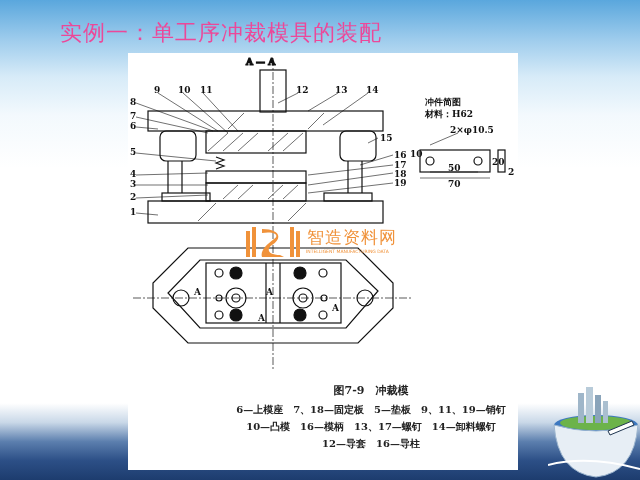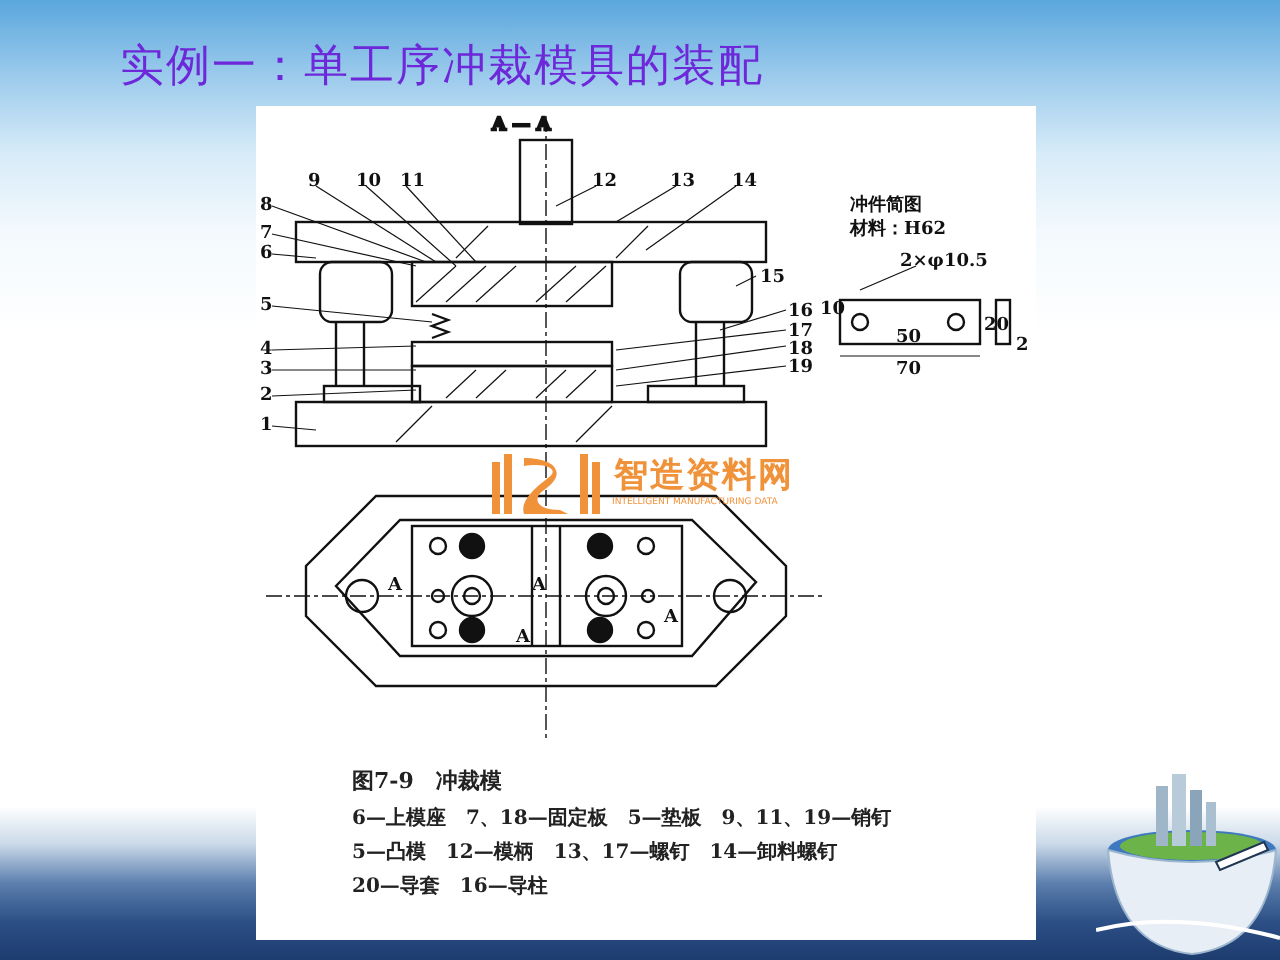--- a/index.html
+++ b/index.html
@@ -6,7 +6,7 @@
   body{width:640px;height:480px;position:relative;overflow:hidden;
     font-family:"DejaVu Sans",sans-serif;
     background:linear-gradient(180deg,#5aa7dd 0%,#9ccbec 8%,#d7ebf8 16%,#f3f9fd 24%,#ffffff 35%,#ffffff 84%,#c9d8e8 88%,#5c7fae 92%,#2c4f86 96%,#1d3c6e 100%);}
-  .title{position:absolute;left:60px;top:18px;font-size:22px;color:#6d28d9;
+  .title{position:absolute;left:60px;top:18px;font-size:22px;color:#ec4899;
     font-family:"DejaVu Serif",serif;letter-spacing:1px;white-space:nowrap;}
   .panel{position:absolute;left:128px;top:53px;width:390px;height:417px;background:#fff;}
   .drawing{position:absolute;left:0;top:0;width:390px;height:330px;}

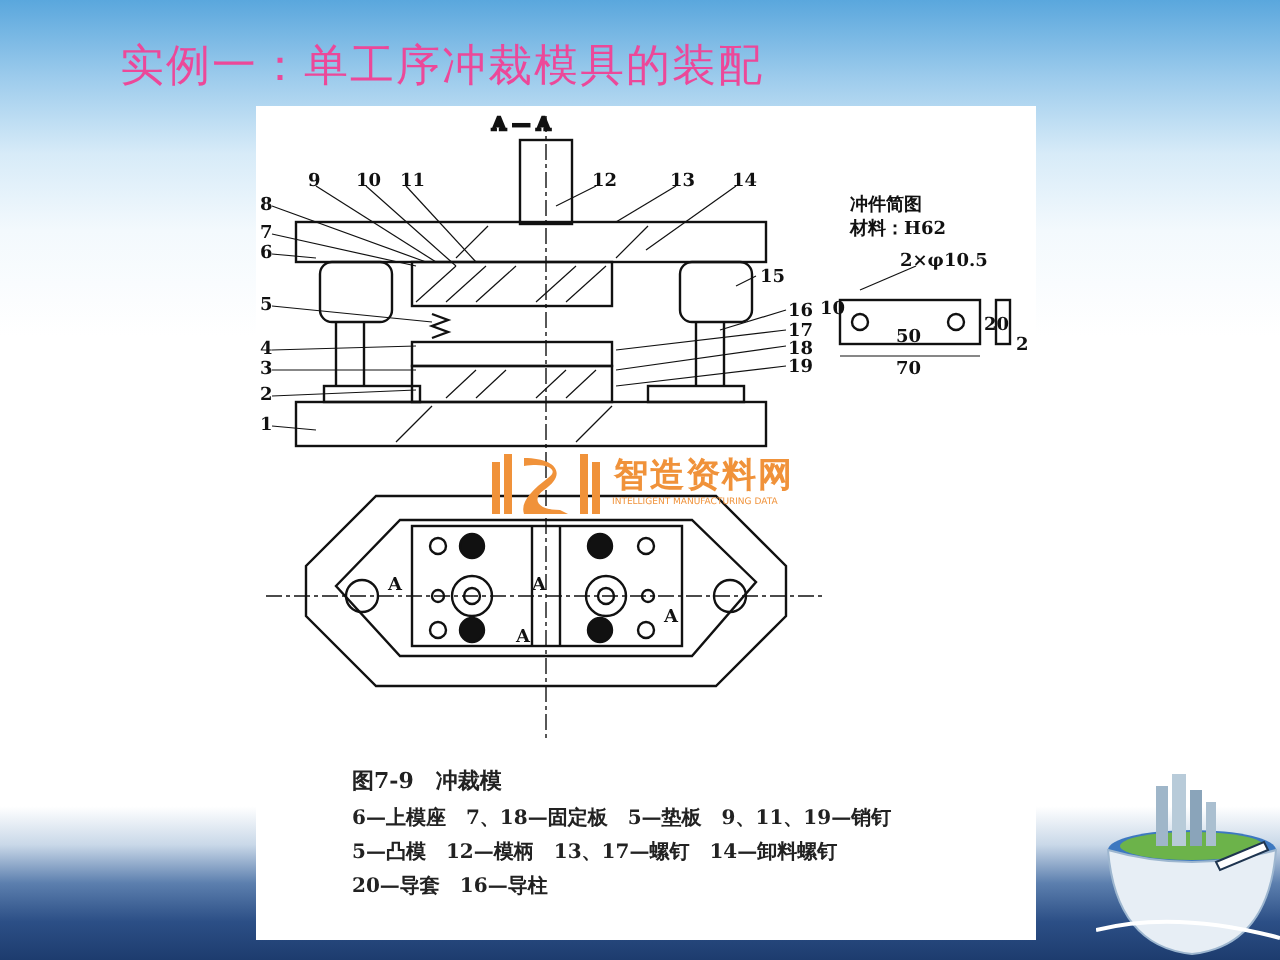--- a/index.html
+++ b/index.html
@@ -15,7 +15,7 @@
   .caption .fig{font-size:11px;font-weight:bold;margin-bottom:3px;}
   .caption .line{font-size:10px;line-height:17px;font-weight:bold;white-space:nowrap;}
   .watermark{position:absolute;left:116px;top:170px;width:150px;height:40px;}
-  .wm-text{position:absolute;left:63px;top:3px;font-size:17px;color:#f0923a;font-weight:bold;letter-spacing:1px;white-space:nowrap;}
+  .wm-text{position:absolute;left:63px;top:3px;font-size:17px;color:#f0923a;font-weight:normal;letter-spacing:1px;white-space:nowrap;}
   .wm-sub{position:absolute;left:62px;top:26px;font-size:4.5px;color:#f0923a;white-space:nowrap;}
   .globe{position:absolute;left:548px;top:385px;width:92px;height:95px;}
   .lbl{font-family:"DejaVu Serif",serif;font-size:9px;font-weight:bold;fill:#111;}

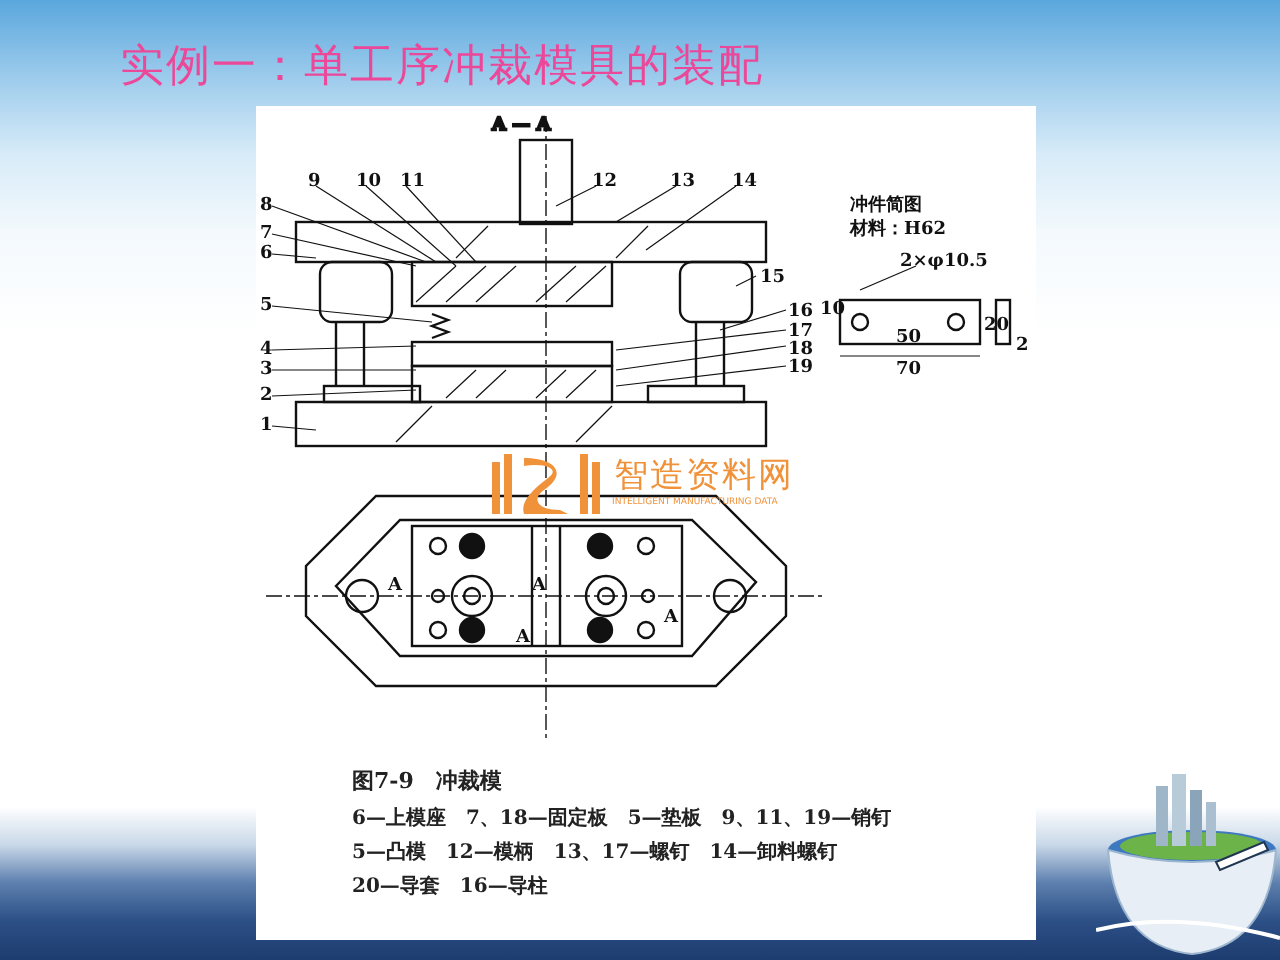--- a/index.html
+++ b/index.html
@@ -10,7 +10,7 @@
     font-family:"DejaVu Serif",serif;letter-spacing:1px;white-space:nowrap;}
   .panel{position:absolute;left:128px;top:53px;width:390px;height:417px;background:#fff;}
   .drawing{position:absolute;left:0;top:0;width:390px;height:330px;}
-  .caption{position:absolute;left:0;top:330px;width:390px;
+  .caption{position:absolute;left:0;top:330px;width:390px;text-align:center;
     font-family:"DejaVu Serif",serif;color:#222;padding-left:48px;}
   .caption .fig{font-size:11px;font-weight:bold;margin-bottom:3px;}
   .caption .line{font-size:10px;line-height:17px;font-weight:bold;white-space:nowrap;}

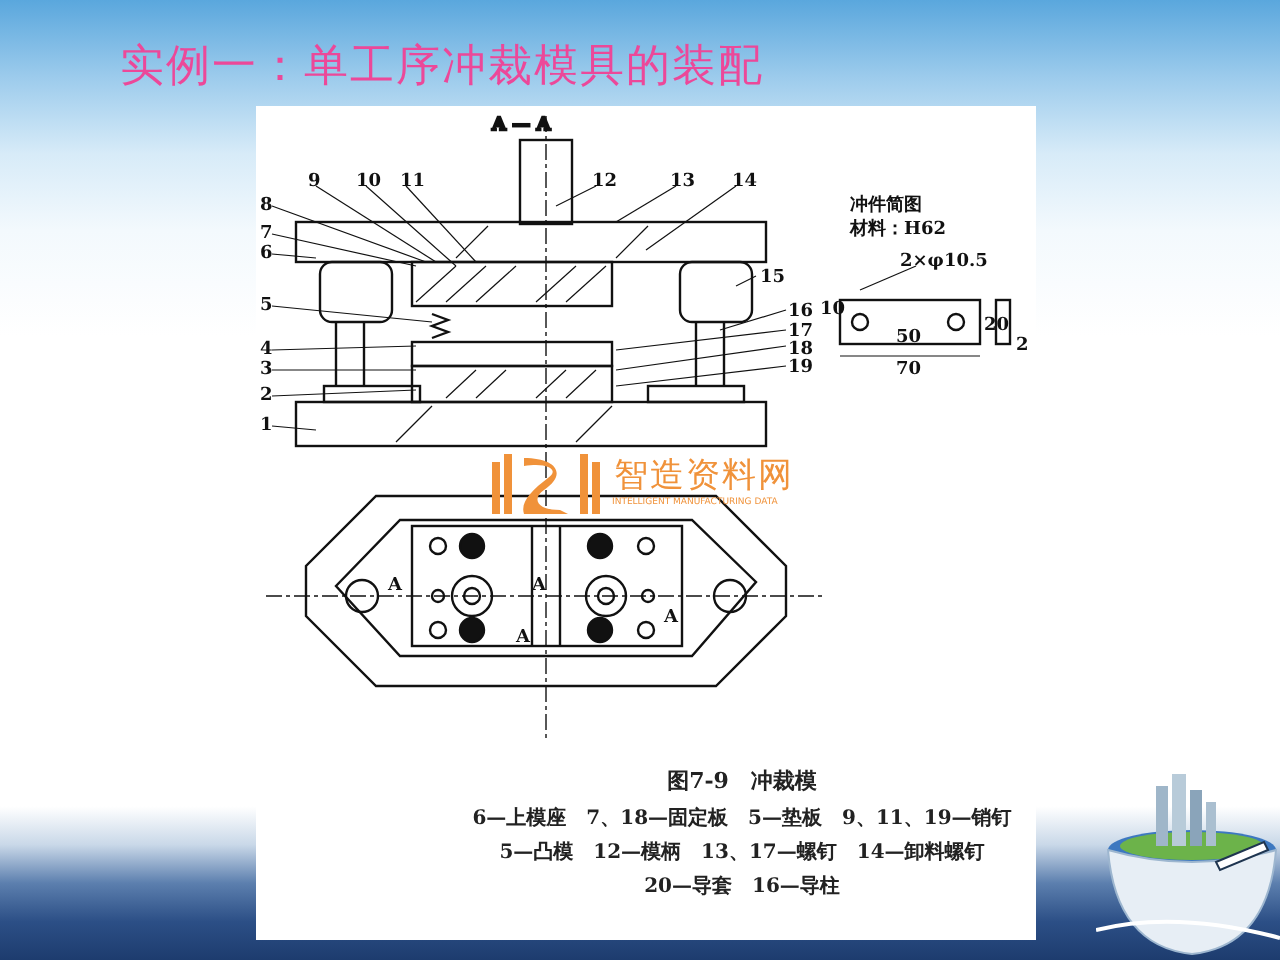--- a/index.html
+++ b/index.html
@@ -168,7 +168,7 @@
   <div class="caption">
     <div class="fig">图7-9　冲裁模</div>
     <div class="line">6—上模座　7、18—固定板　5—垫板　9、11、19—销钉</div>
-    <div class="line">5—凸模　12—模柄　13、17—螺钉　14—卸料螺钉</div>
+    <div class="line">10—凸模　16—模柄　13、17—螺钉　14—卸料螺钉</div>
     <div class="line">20—导套　16—导柱</div>
   </div>
 </div>

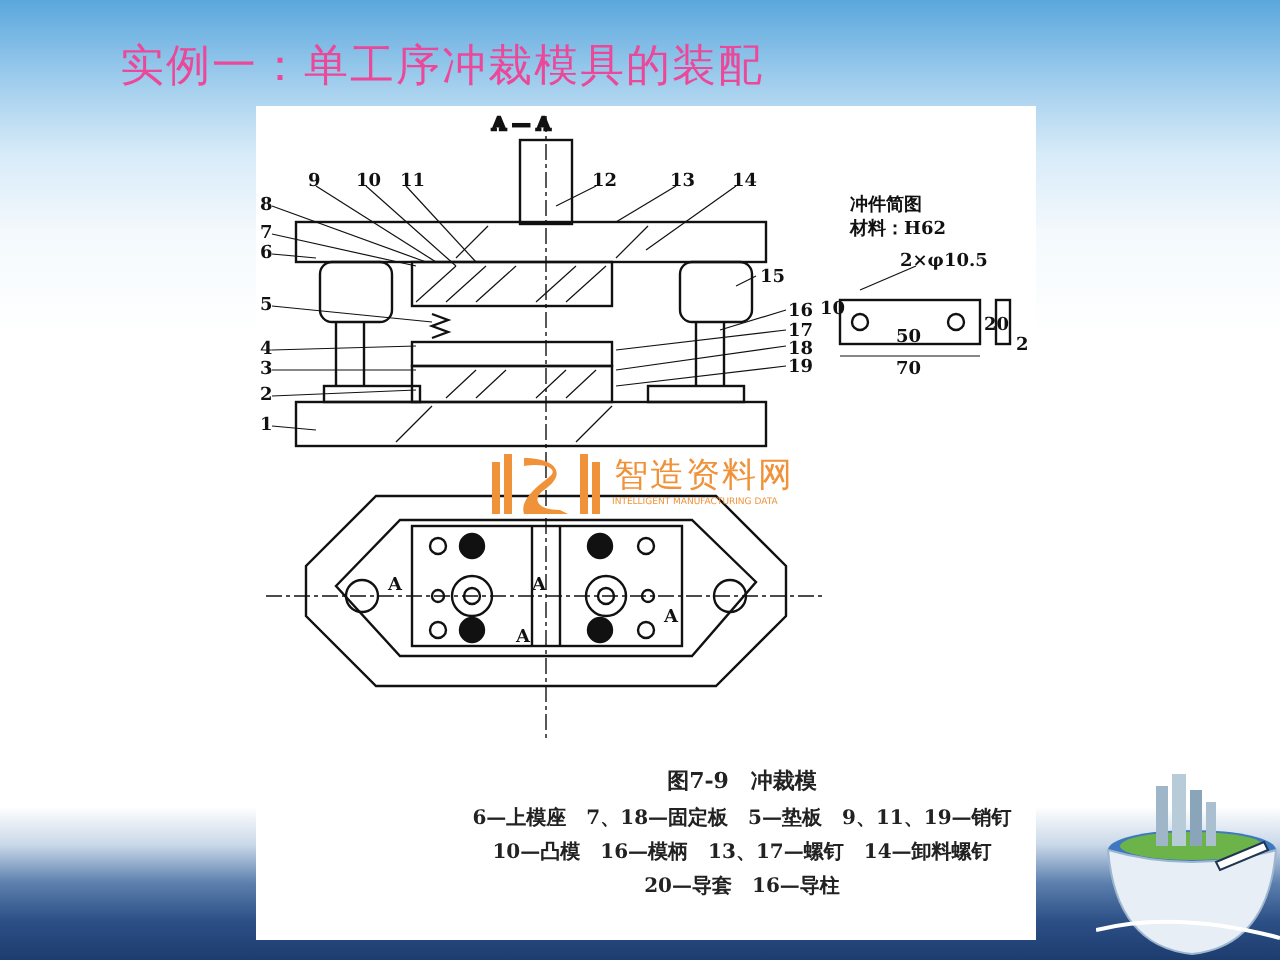--- a/index.html
+++ b/index.html
@@ -169,7 +169,7 @@
     <div class="fig">图7-9　冲裁模</div>
     <div class="line">6—上模座　7、18—固定板　5—垫板　9、11、19—销钉</div>
     <div class="line">10—凸模　16—模柄　13、17—螺钉　14—卸料螺钉</div>
-    <div class="line">20—导套　16—导柱</div>
+    <div class="line">12—导套　16—导柱</div>
   </div>
 </div>
 

